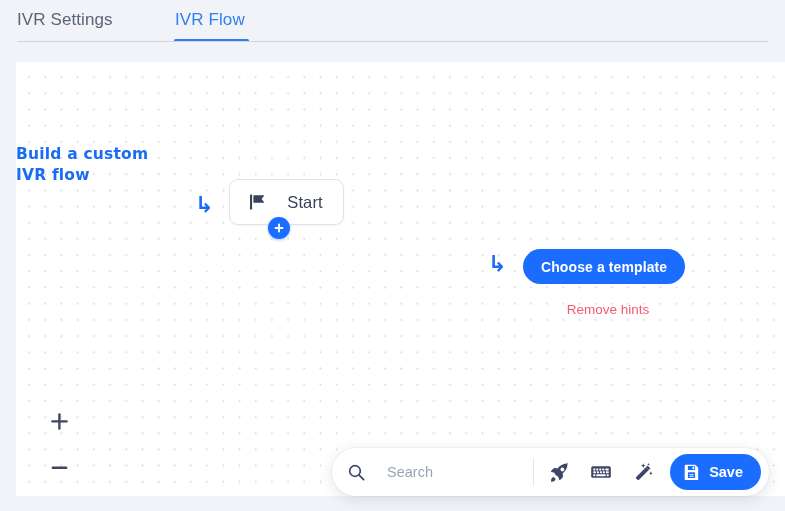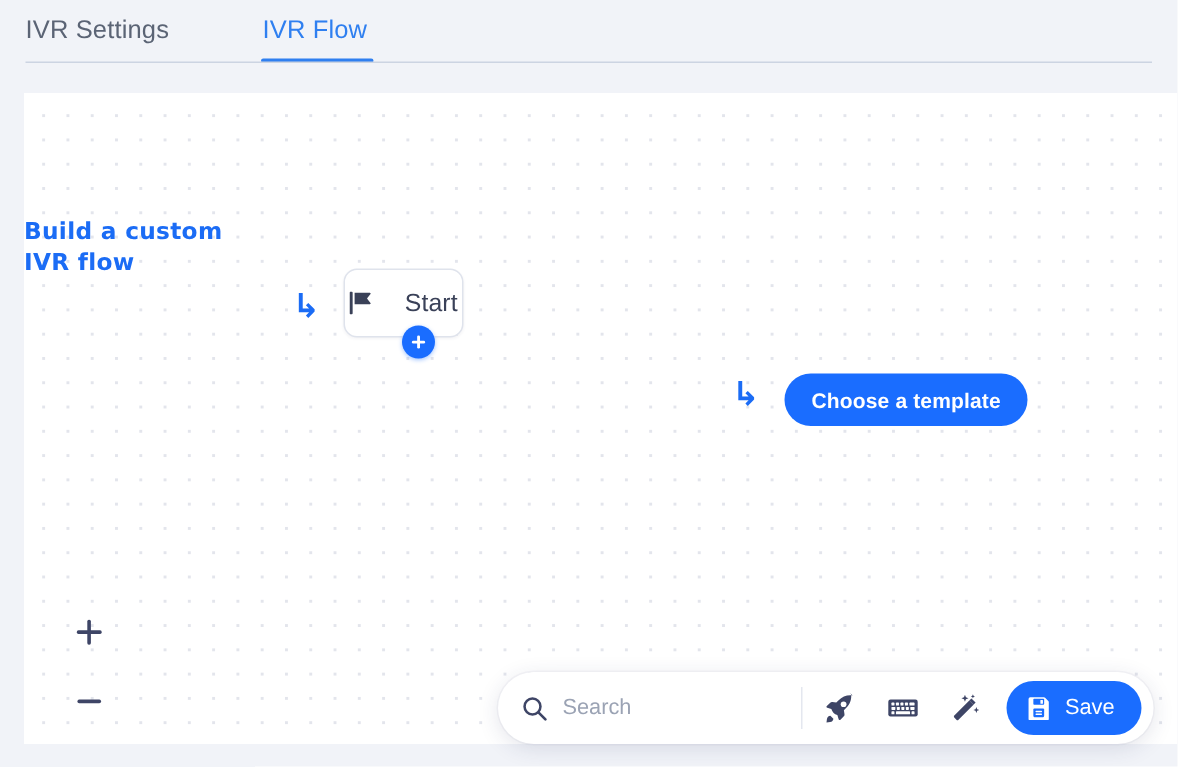--- a/index.html
+++ b/index.html
@@ -111,7 +111,7 @@
   .start-node {
     position: absolute;
     left: 213px; top: 117px;
-    width: 80px;
+    width: 115px;
     height: 46px;
     background: #fff;
     border: 1px solid #dfe3ec;

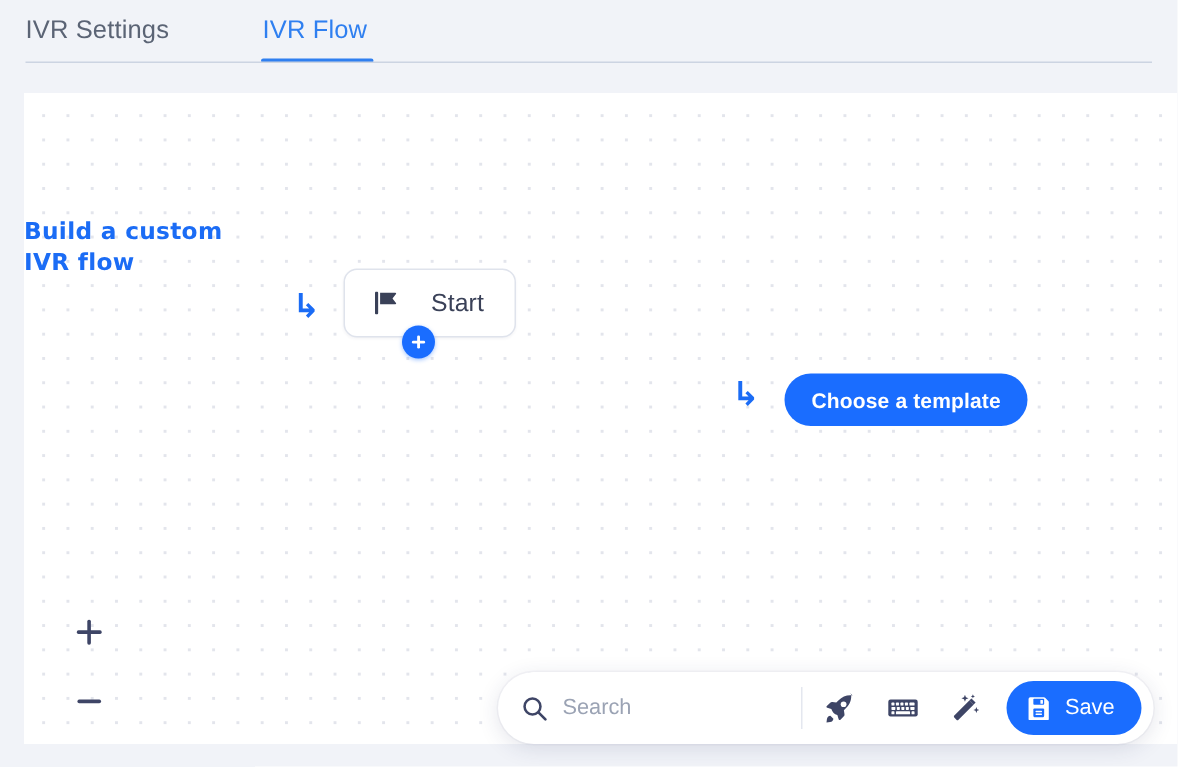--- a/index.html
+++ b/index.html
@@ -302,6 +302,7 @@
 
     <button class="choose-template-btn">Choose a template</button>
 
+    <div class="remove-hints">Remove hints</div>
 
     <div class="zoom-controls">
       <div class="zoom-ctl">

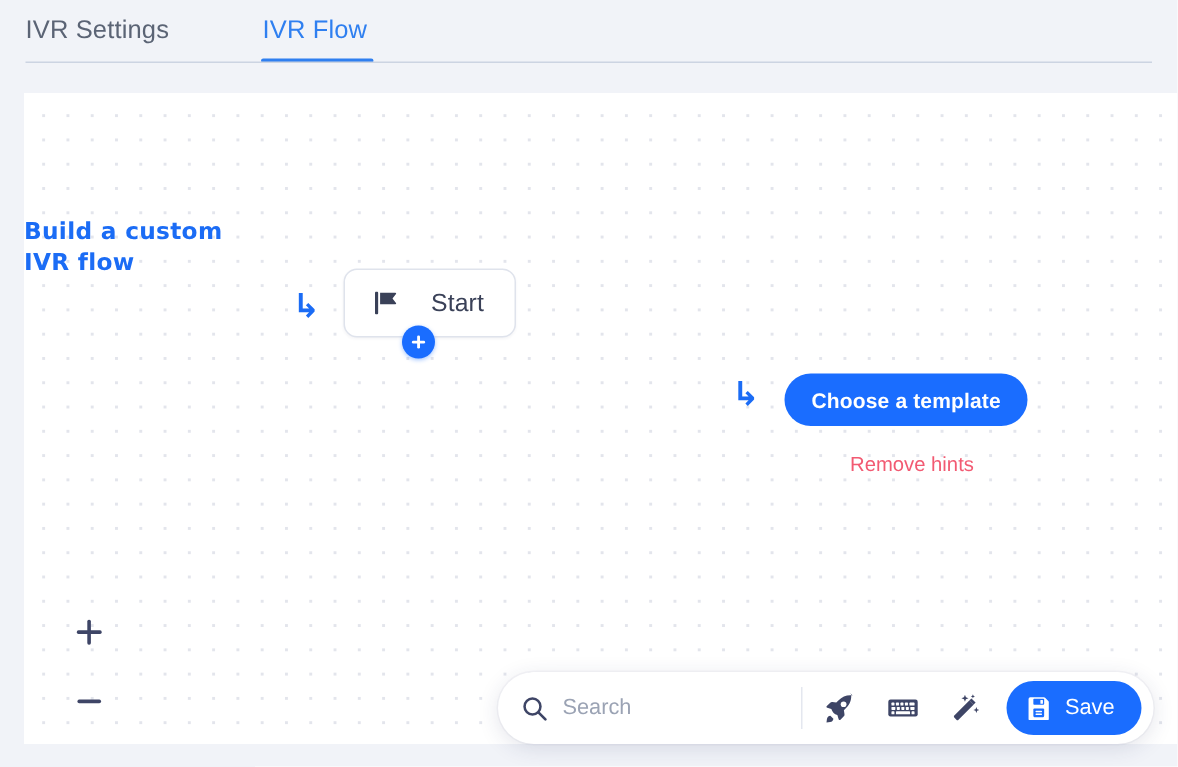--- a/index.html
+++ b/index.html
@@ -210,7 +210,7 @@
   .search-wrap {
     display: flex;
     align-items: center;
-    gap: 10px;
+    gap: 22px;
     flex: 1 1 auto;
     min-width: 0;
   }

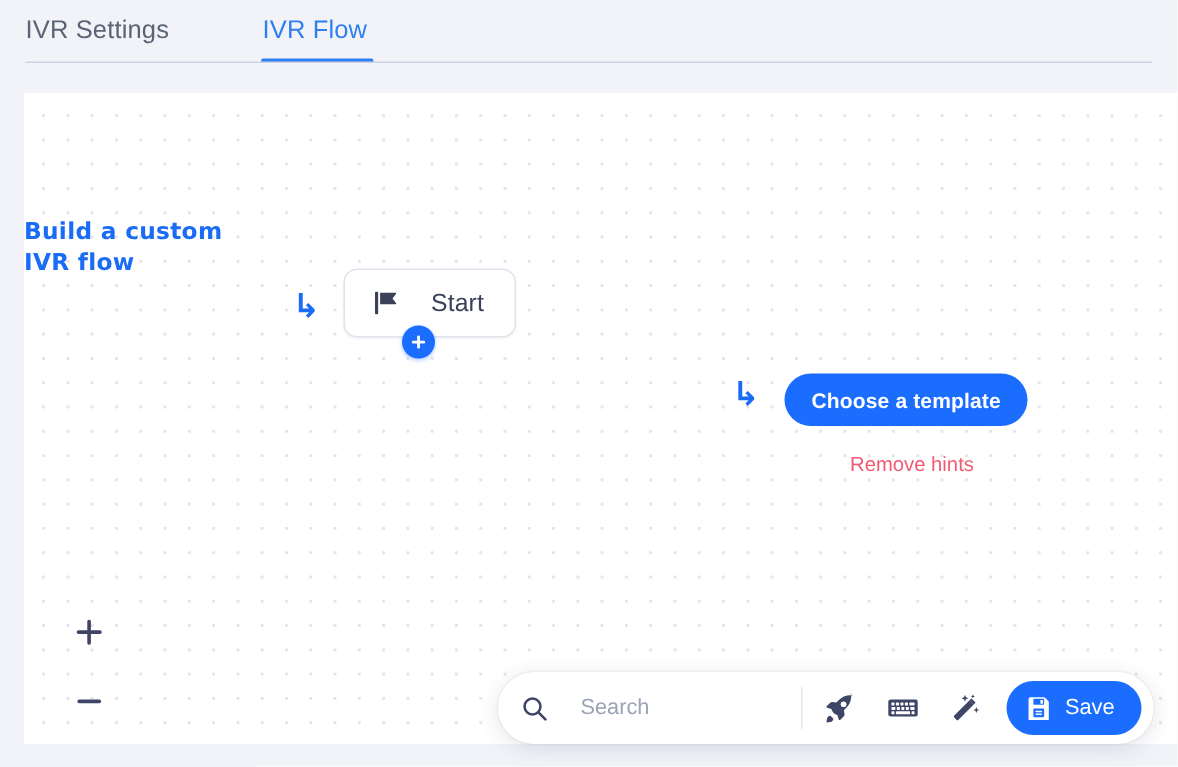--- a/index.html
+++ b/index.html
@@ -255,7 +255,7 @@
     color: #fff;
     font-family: "Liberation Sans", sans-serif;
     font-size: 14.5px;
-    font-weight: normal;
+    font-weight: bold;
     display: flex;
     align-items: center;
     gap: 9px;

